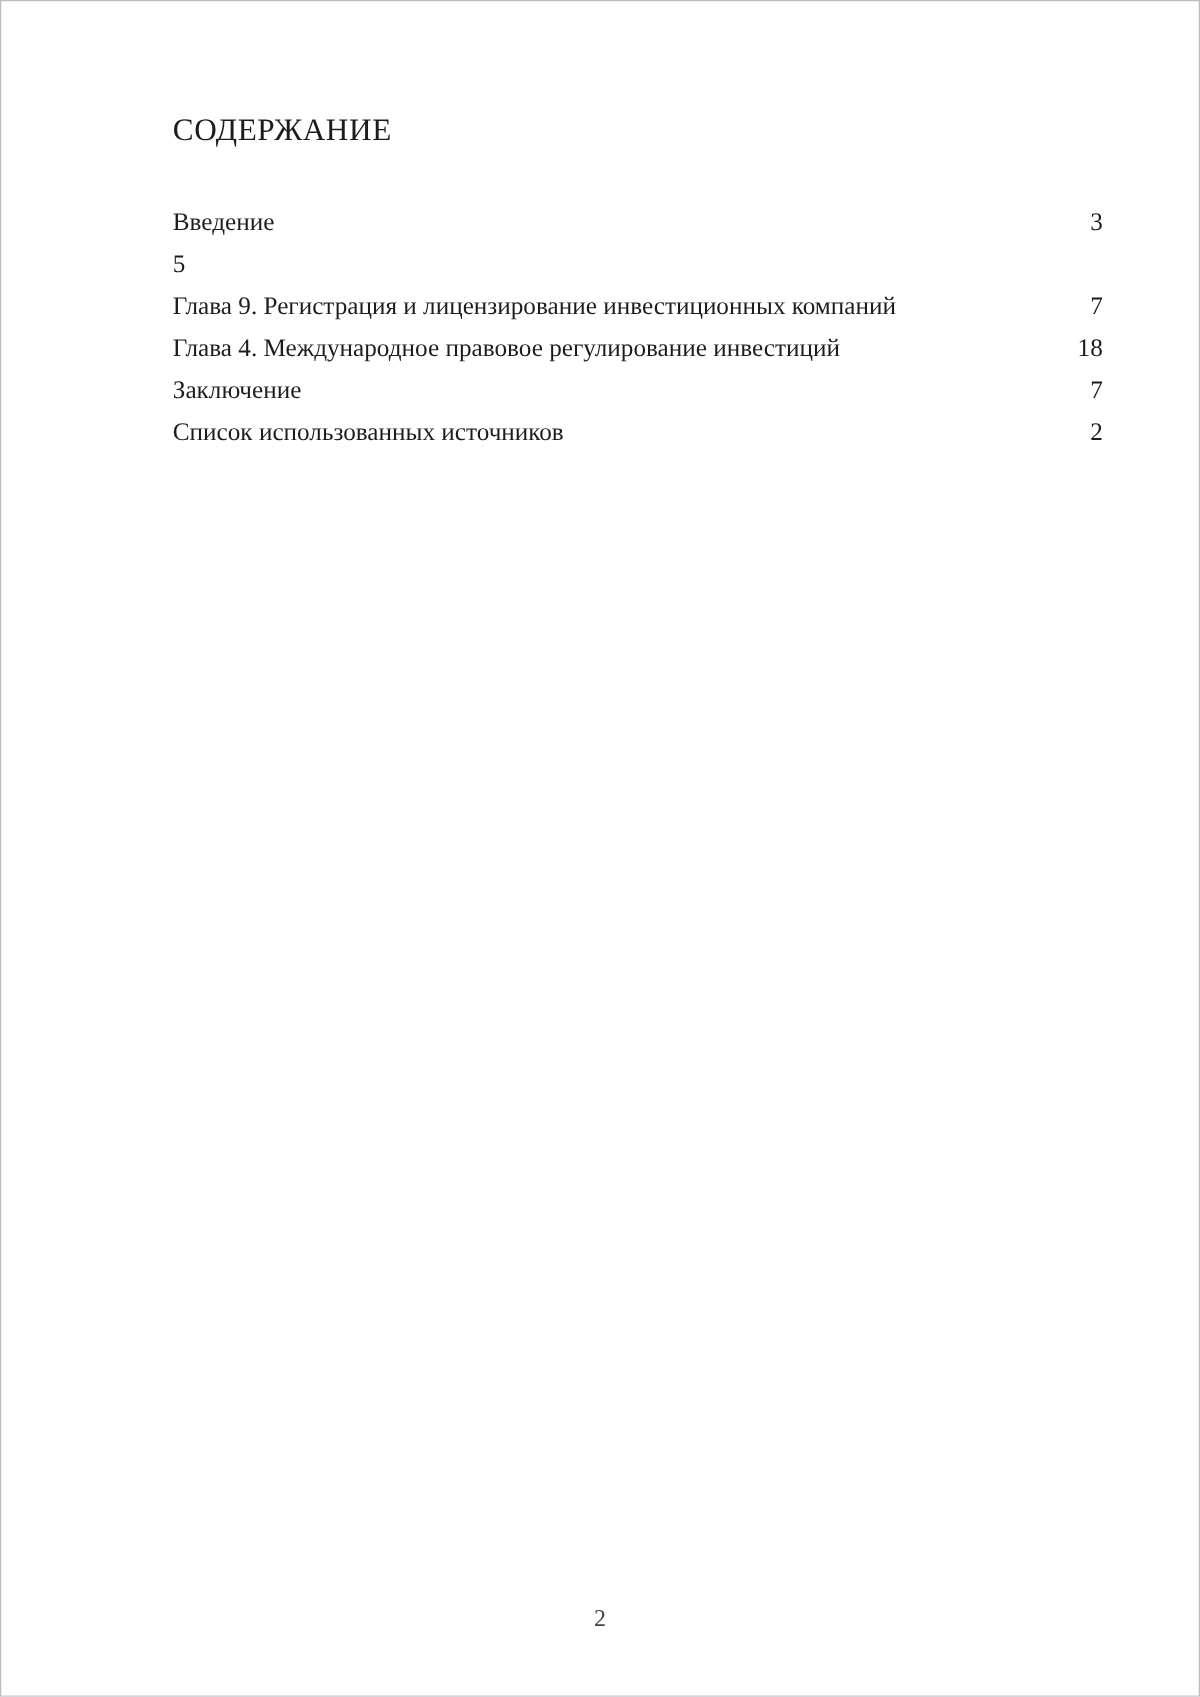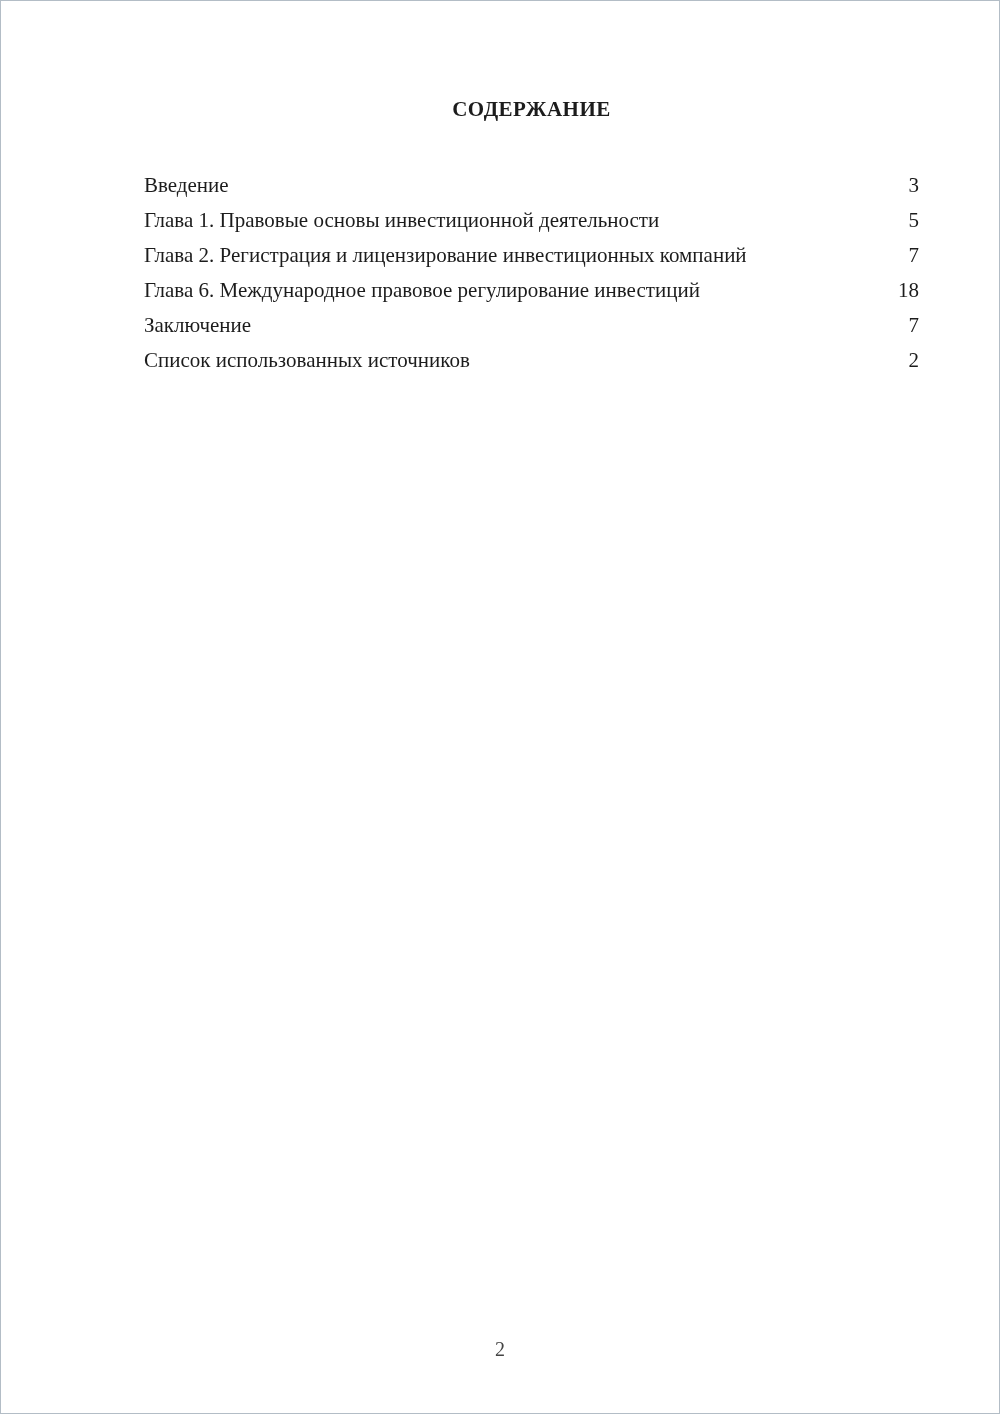--- a/index.html
+++ b/index.html
@@ -23,9 +23,9 @@
     padding: 95px 80px 0 143px; 
   }
   .doc-title {
-    text-align: center;
-    font-size: 21px;
-    font-weight: bold;
+    text-align: left;
+    font-size: 26px;
+    font-weight: normal;
     letter-spacing: 0.5px;
     margin: 0 0 46px 0;
     line-height: 26px;

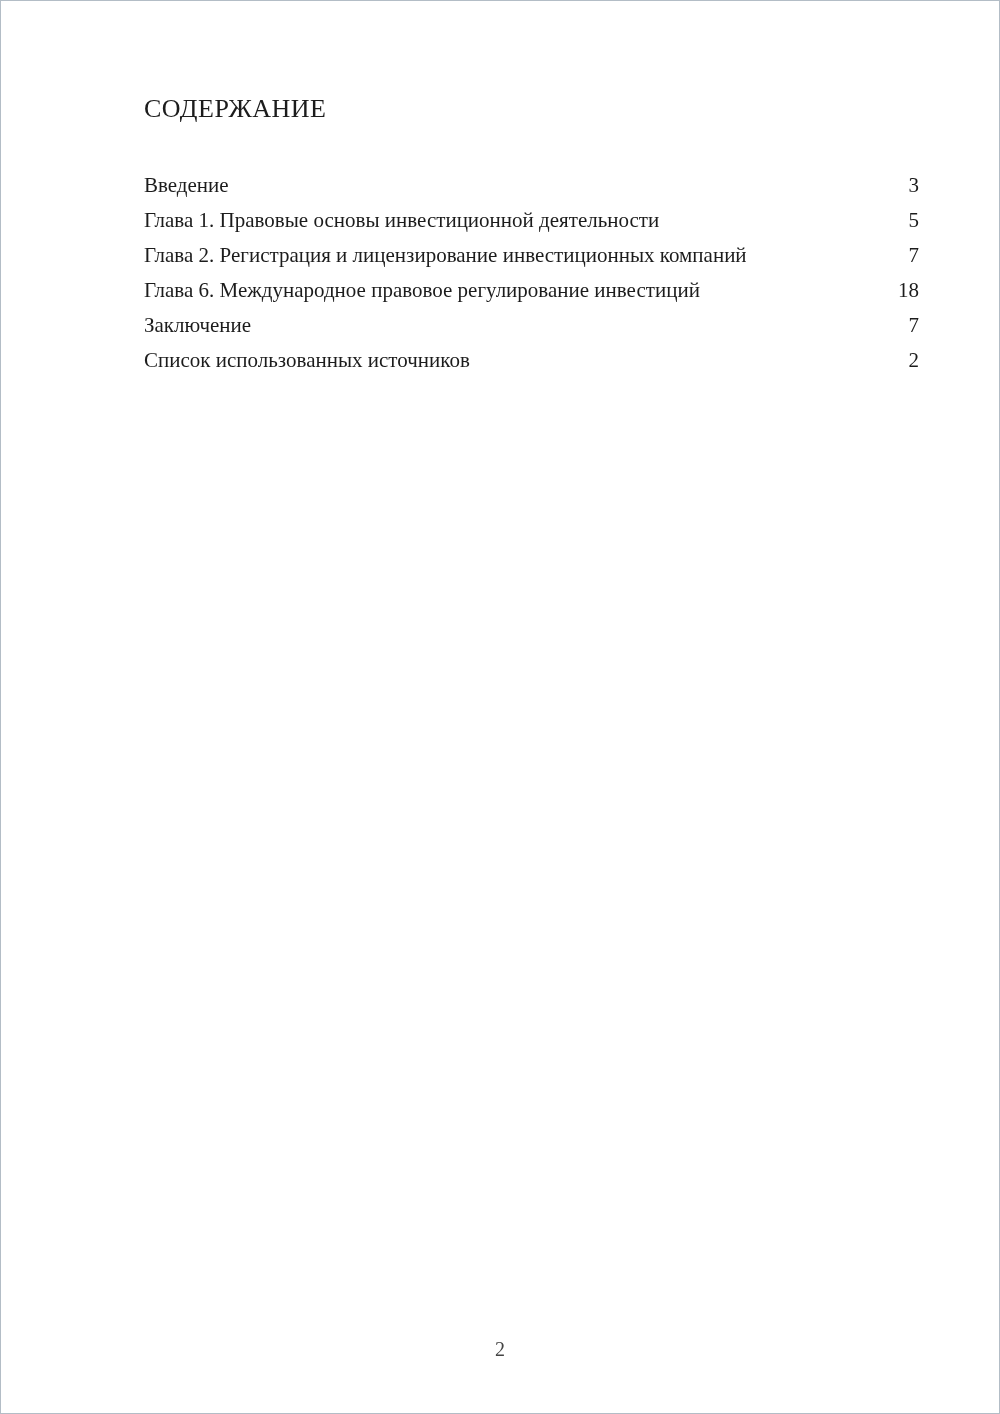--- a/index.html
+++ b/index.html
@@ -74,7 +74,6 @@
       </div>
 
       <div class="toc-row">
-        <span class="toc-label">Глава 1. Правовые основы инвестиционной деятельности</span>
         <span class="toc-page">5</span>
       </div>
 

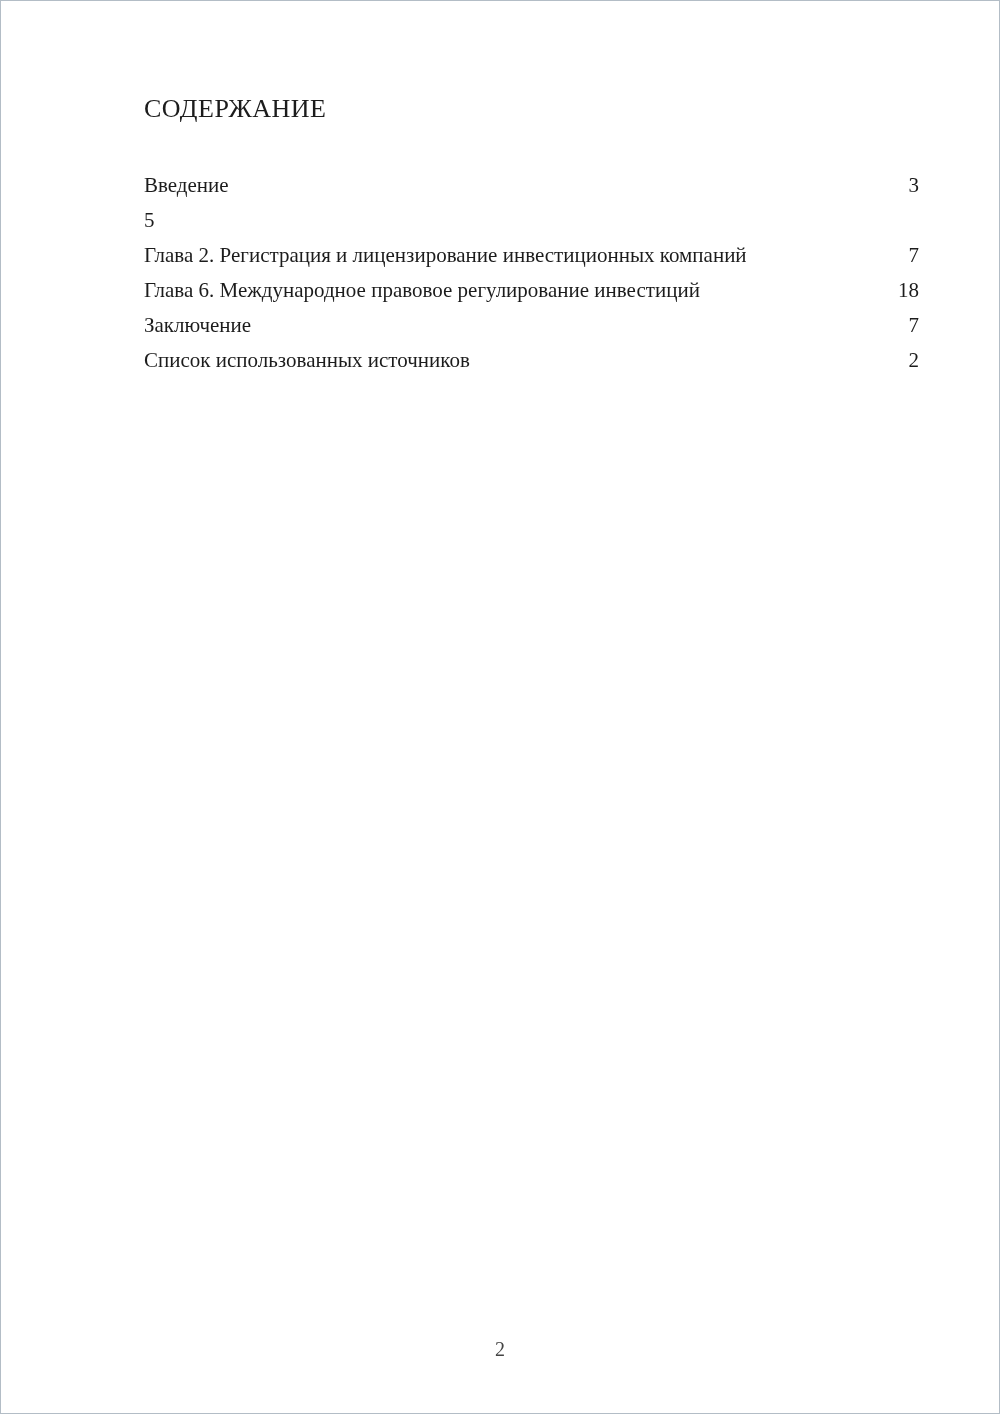--- a/index.html
+++ b/index.html
@@ -78,7 +78,7 @@
       </div>
 
       <div class="toc-row">
-        <span class="toc-label">Глава 2. Регистрация и лицензирование инвестиционных компаний</span>
+        <span class="toc-label">Глава 9. Регистрация и лицензирование инвестиционных компаний</span>
         <span class="toc-page">7</span>
       </div>
 

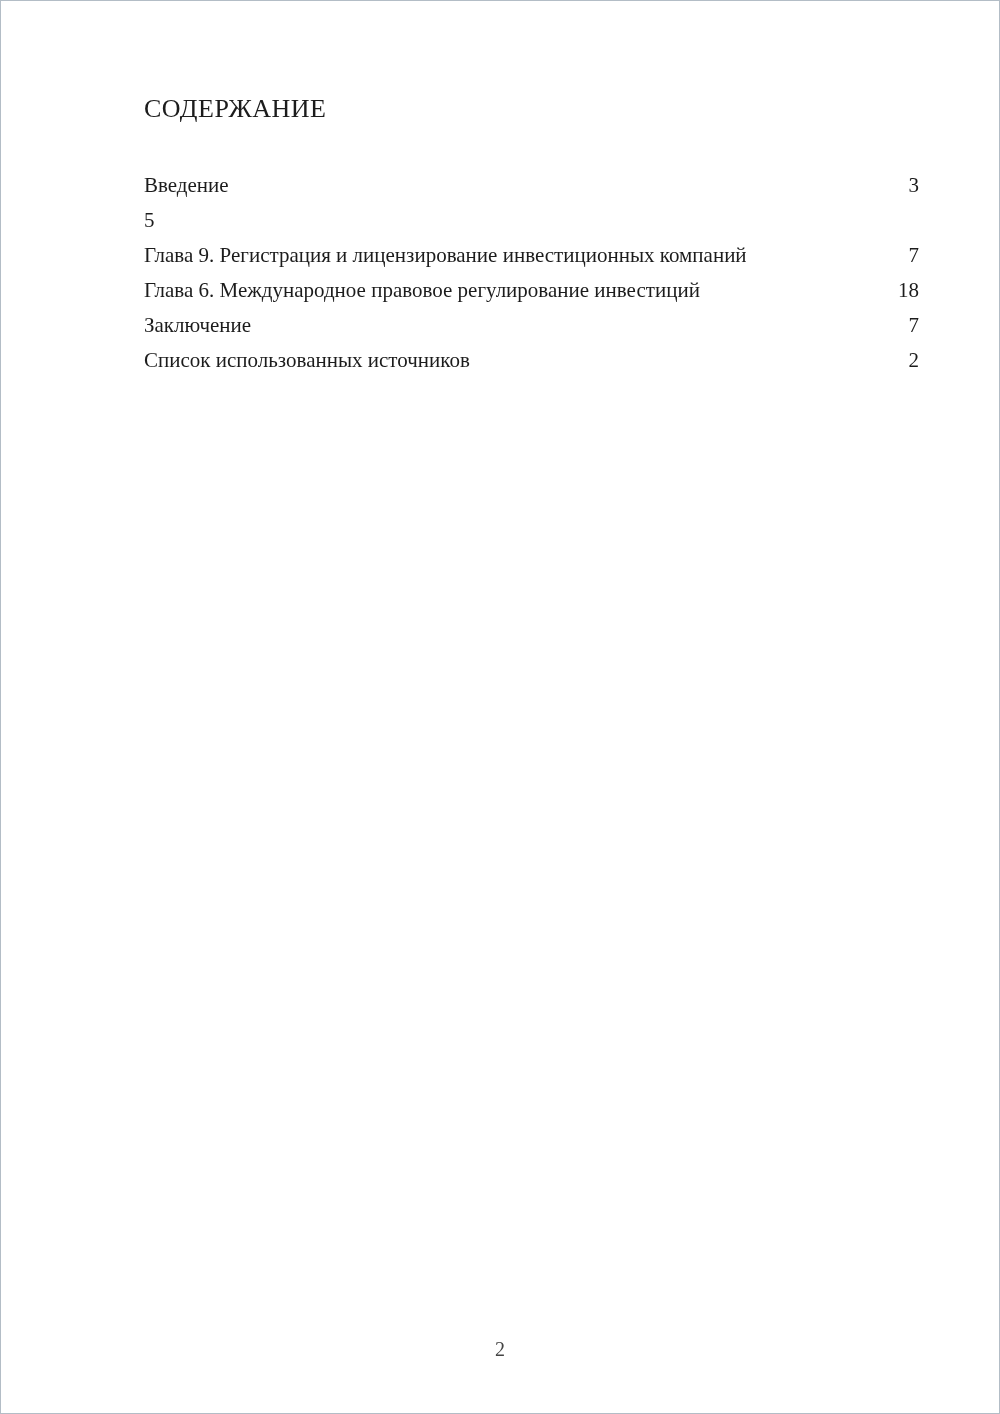--- a/index.html
+++ b/index.html
@@ -84,7 +84,7 @@
 
 
       <div class="toc-row">
-        <span class="toc-label">Глава 6. Международное правовое регулирование инвестиций</span>
+        <span class="toc-label">Глава 4. Международное правовое регулирование инвестиций</span>
         <span class="toc-page">18</span>
       </div>
 

